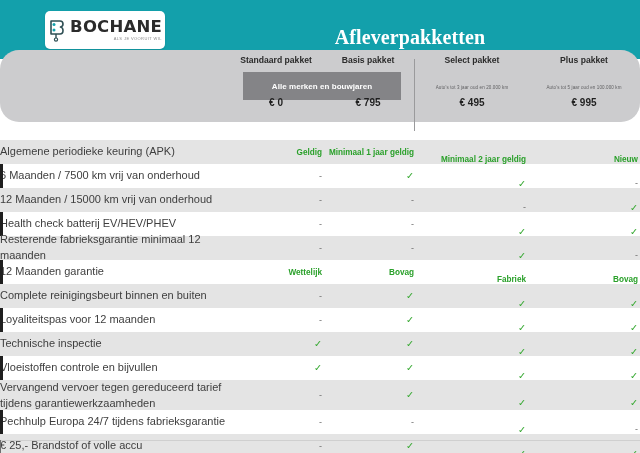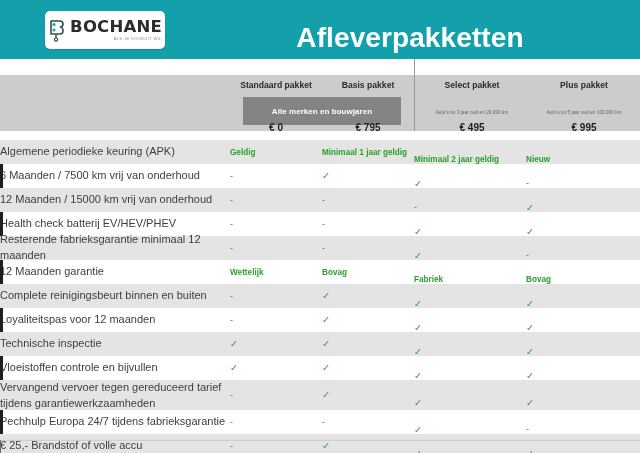--- a/index.html
+++ b/index.html
@@ -36,8 +36,8 @@
   .header-title{
     position:absolute;left:180px;top:0;width:460px;height:75px;
     display:flex;align-items:center;justify-content:center;
-    color:#ffffff;font-size:28px;font-weight:700;letter-spacing:.1px;
-    font-family:Liberation Sans, sans-serif;
+    color:#ffffff;font-size:20px;font-weight:700;letter-spacing:.1px;
+    font-family:Liberation Serif, serif;
   }
 
   

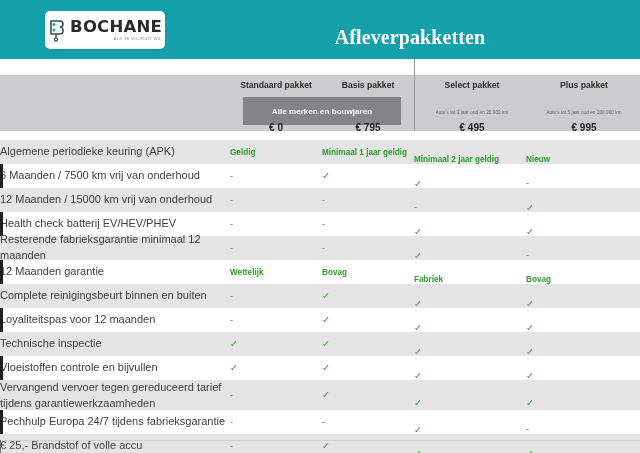--- a/index.html
+++ b/index.html
@@ -42,8 +42,9 @@
 
   
   .colband{
-    position:absolute;left:0;top:75px;width:640px;height:72px;
+    position:absolute;left:0;top:50px;width:640px;height:72px;
     background:#ccccce;
+    border-radius:19px;
   }
   .grp{position:absolute;top:0;height:72px;}
   .grp-left{left:230px;width:184px;}

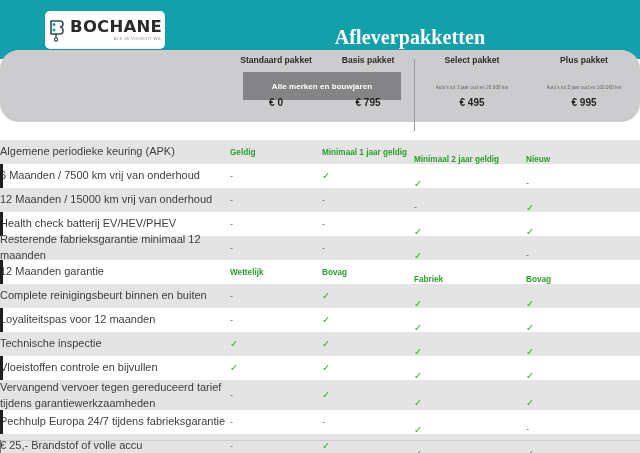--- a/index.html
+++ b/index.html
@@ -97,7 +97,7 @@
     font-size:11px;color:#3e3e3e;line-height:1.45;
   }
   .row .cell{
-    flex:0 0 92px;text-align:left;font-size:7.4px;color:#3e3e3e;
+    flex:0 0 92px;text-align:right;font-size:7.4px;color:#3e3e3e;
   }
   .row .cell.r{flex:0 0 112px;margin-top:15px;}
   .row .cell.txt{font-size:8.2px;font-weight:700;color:#2aa02a;}

